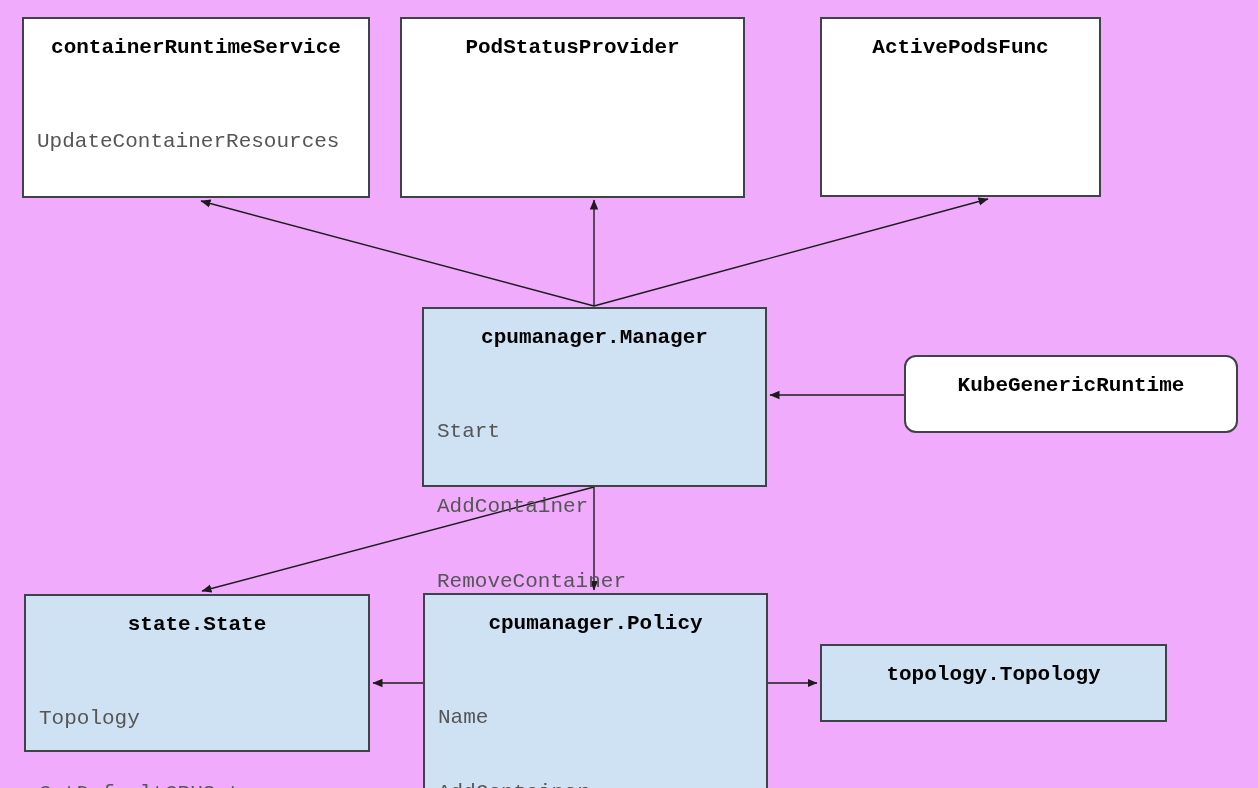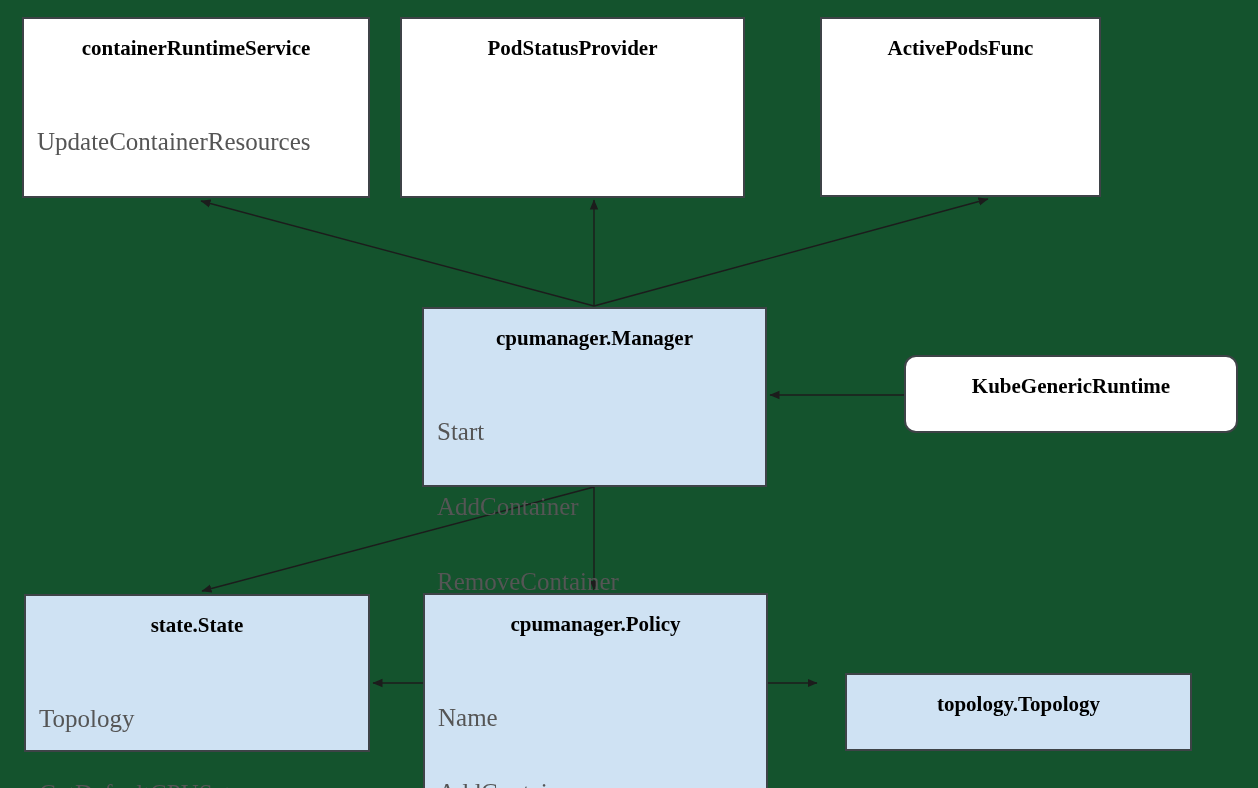--- a/index.html
+++ b/index.html
@@ -11,8 +11,8 @@
     position: relative;
     width: 1258px;
     height: 788px;
-    background: #14532d;
-    font-family: Liberation Serif, serif;
+    background: #f0abfc;
+    font-family: Liberation Mono, monospace;
     overflow: hidden;
   }
   #edges {

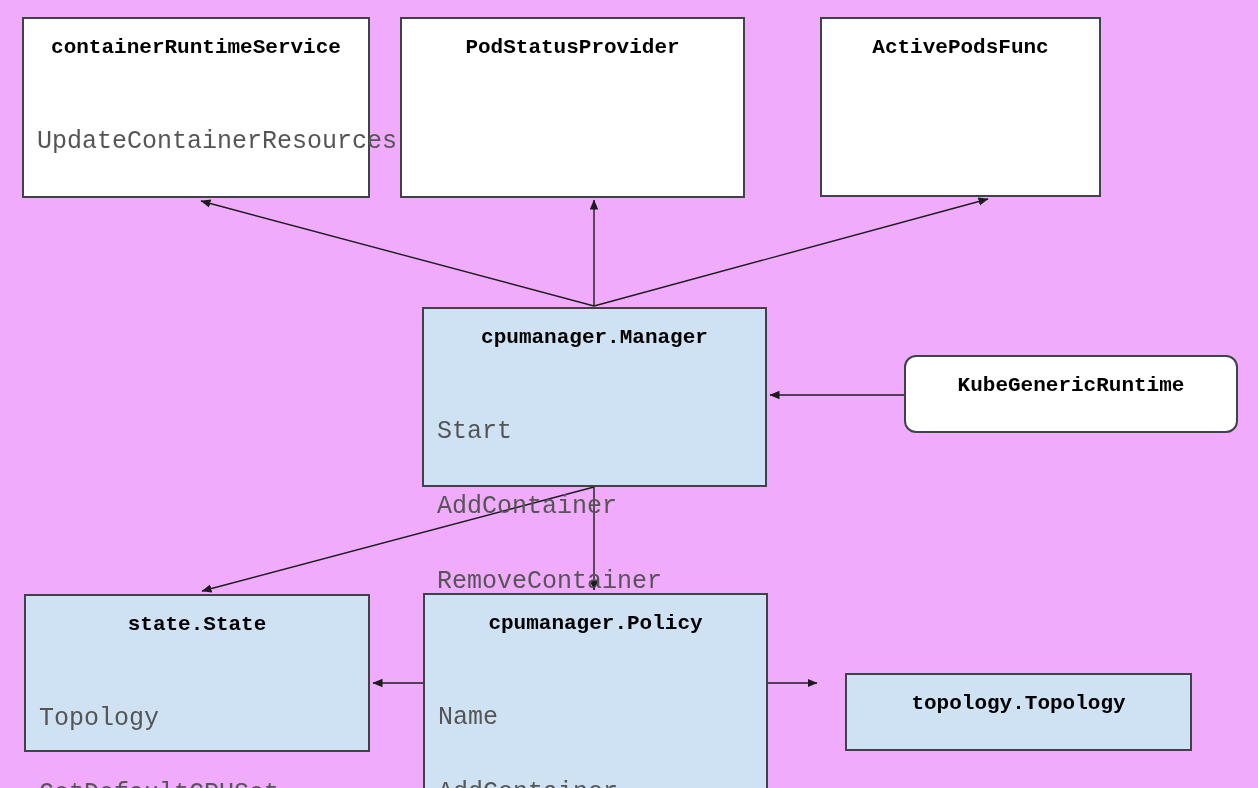--- a/index.html
+++ b/index.html
@@ -44,7 +44,7 @@
   .node-methods {
     margin-top: 18px;
     padding-left: 13px;
-    font-size: 25px;
+    font-size: 21px;
     line-height: 25px;
     color: #555555;
     white-space: pre;

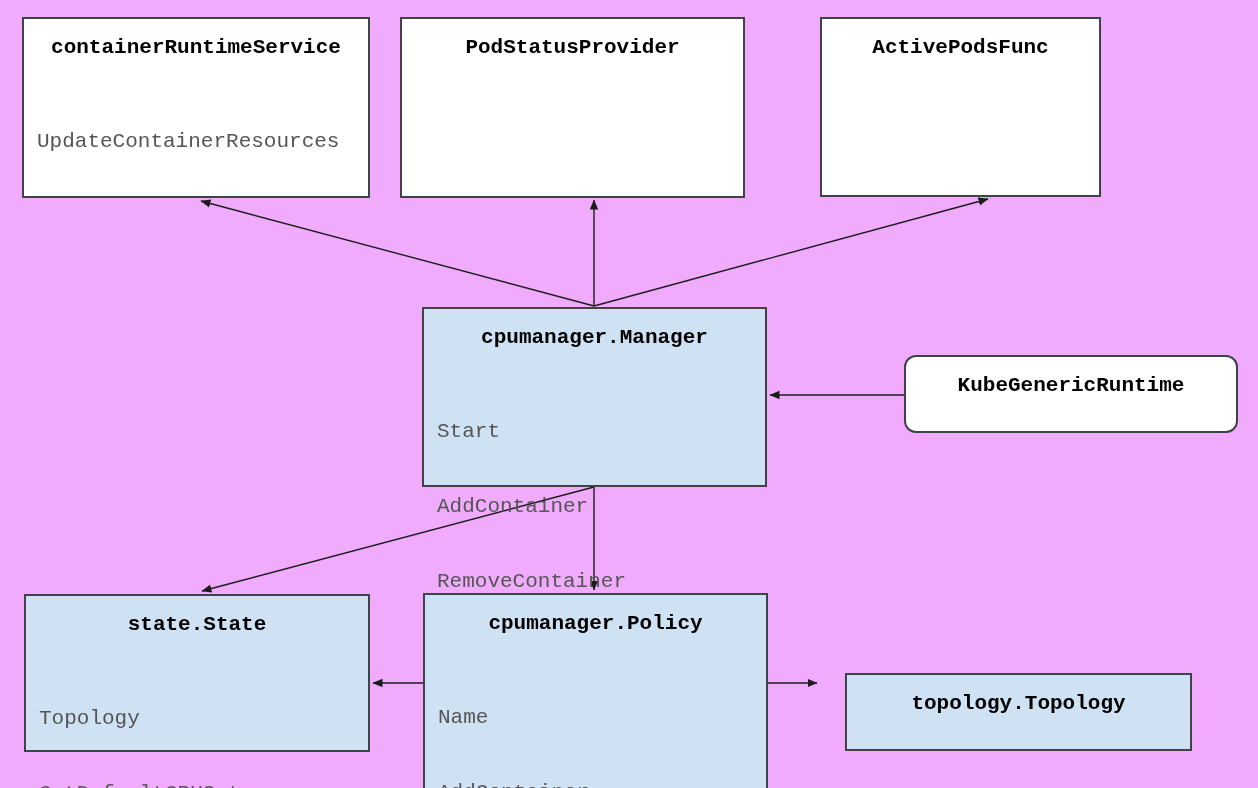--- a/index.html
+++ b/index.html
@@ -119,7 +119,7 @@
     </div>
   </div>
 
-  <div class="node blue" style="left:845px; top:644px; width:347px; height:78px;margin-top:29px;">
+  <div class="node blue" style="left:820px; top:644px; width:347px; height:78px;">
     <div class="node-title">topology.Topology</div>
   </div>
 

